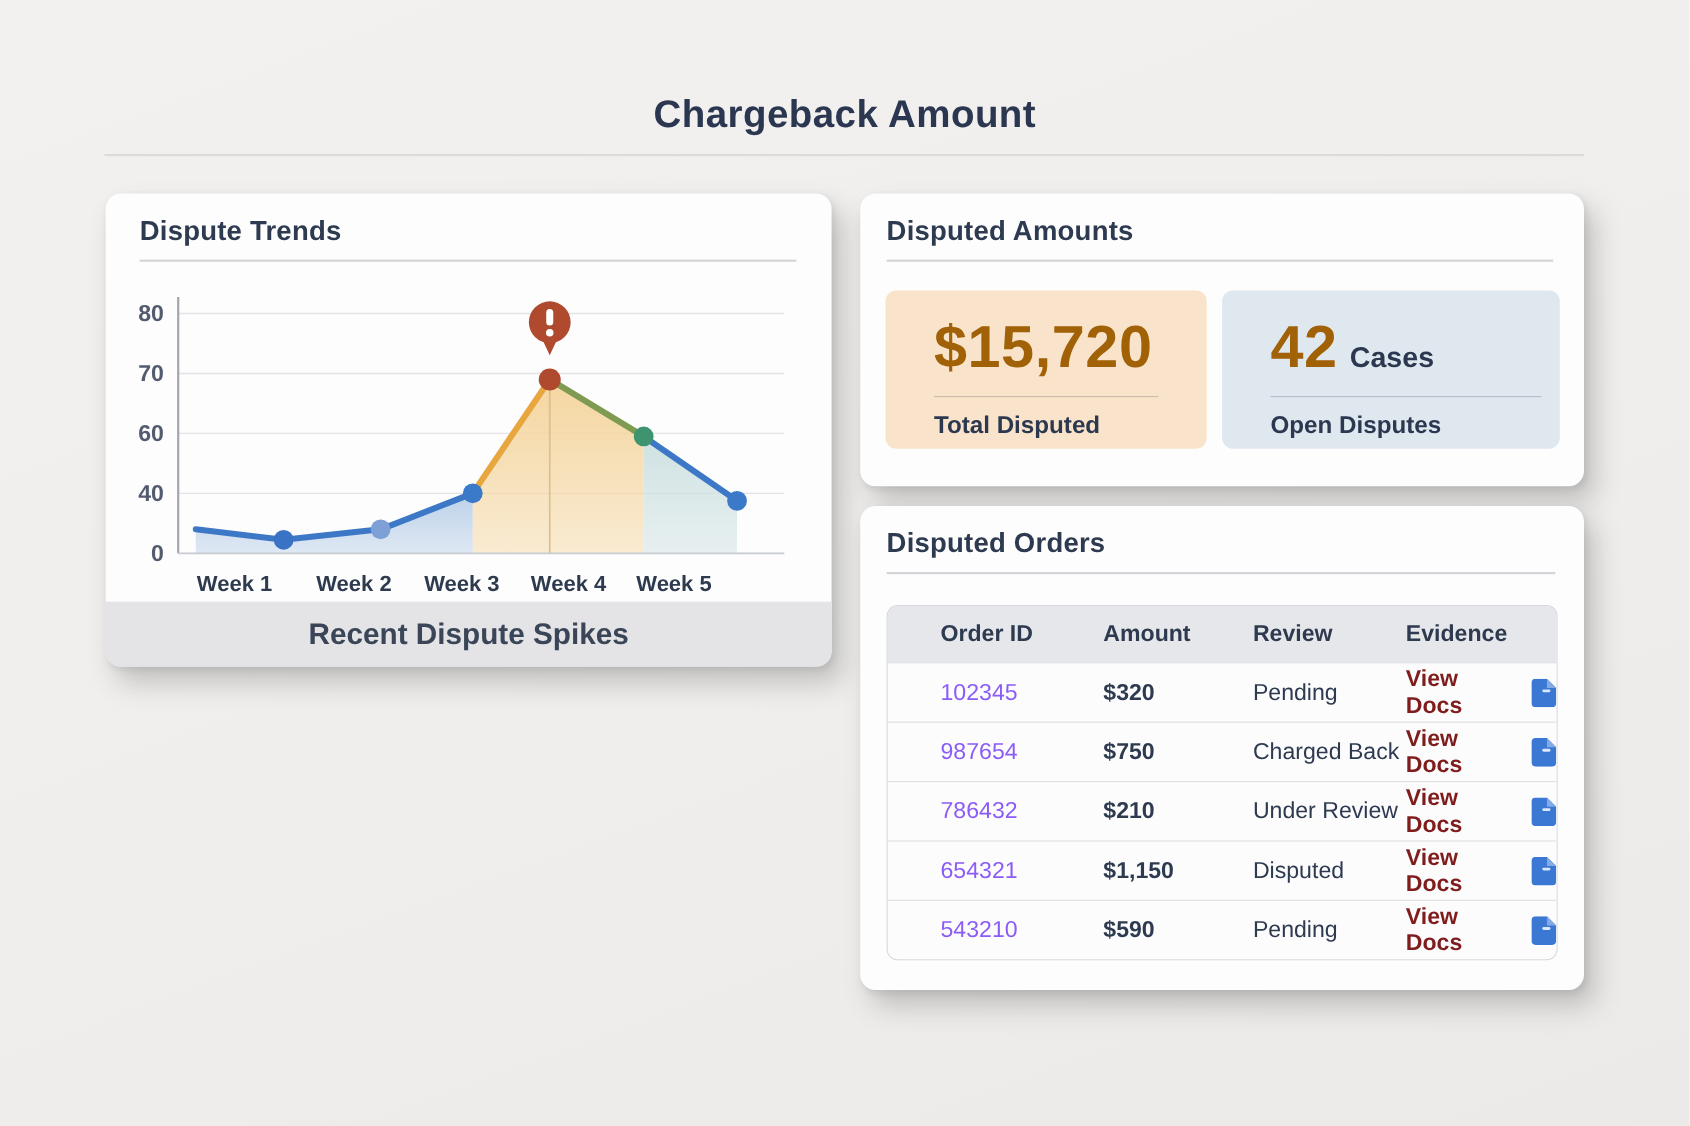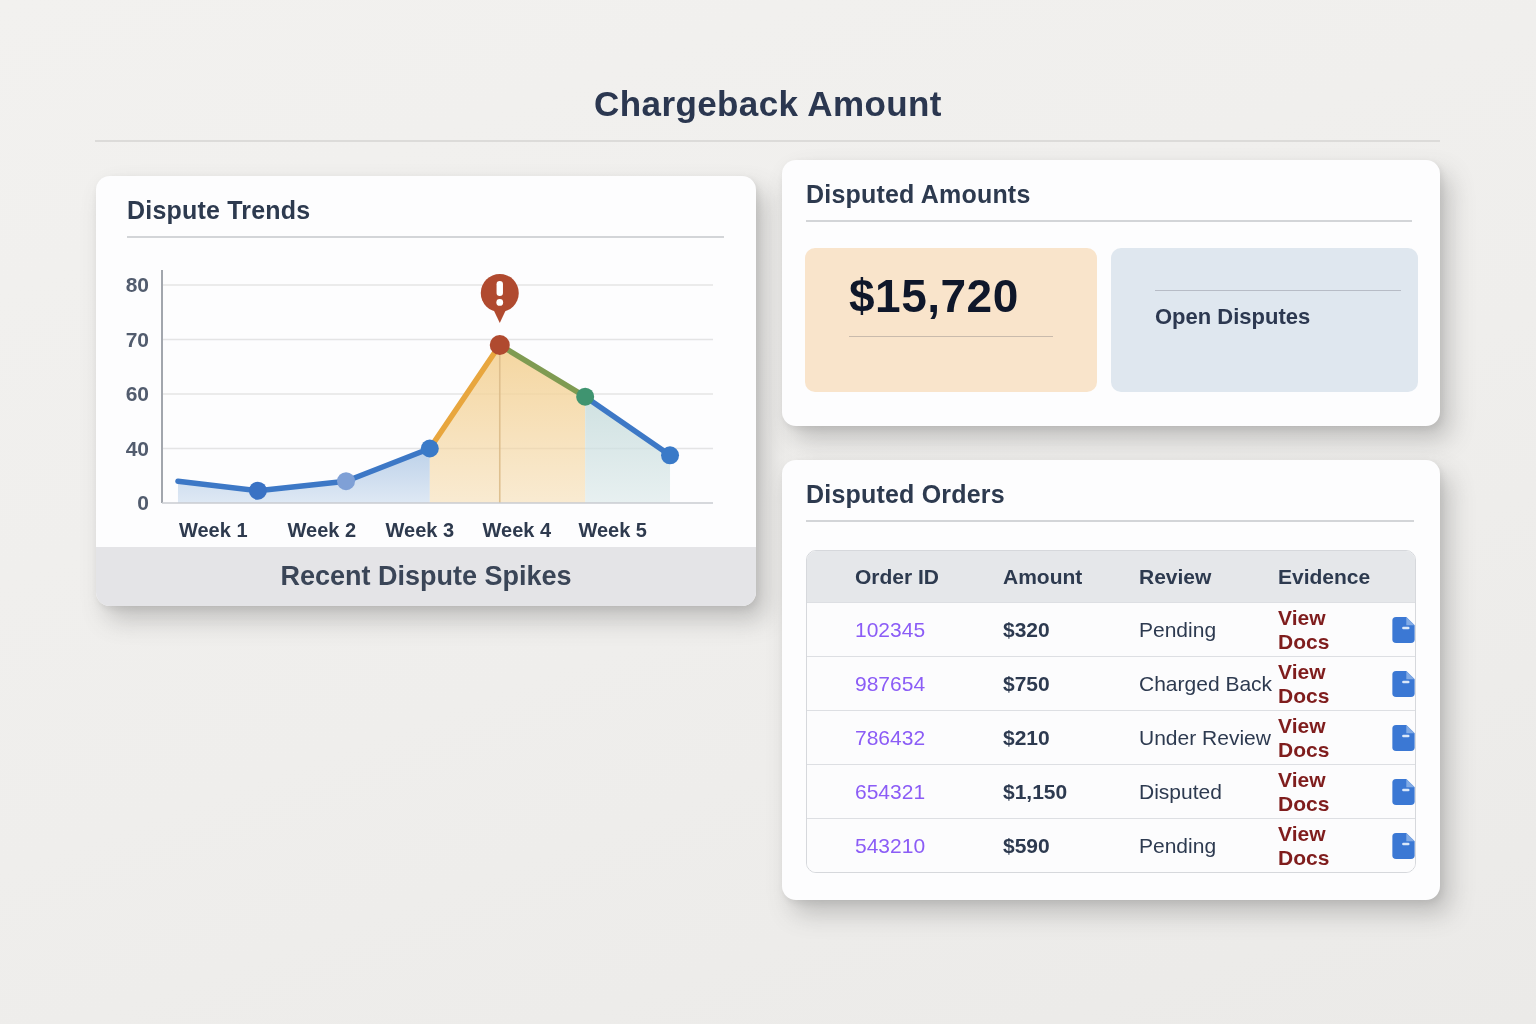--- a/index.html
+++ b/index.html
@@ -23,7 +23,7 @@
     box-shadow:10px 14px 24px rgba(90,90,90,.30),2px 3px 6px rgba(90,90,90,.12);
   }
   #trends-card{left:96px;top:176px;width:660px;height:430px;text-align:center;}
-  #amounts-card{left:782px;top:160px;width:658px;height:266px;text-decoration:underline;}
+  #amounts-card{left:782px;top:176px;width:658px;height:266px;text-decoration:underline;}
   #orders-card{left:782px;top:460px;width:658px;height:440px;}
 
   .card-title{position:absolute;font-size:25px;font-weight:700;color:#2d3a4f;letter-spacing:.2px;}

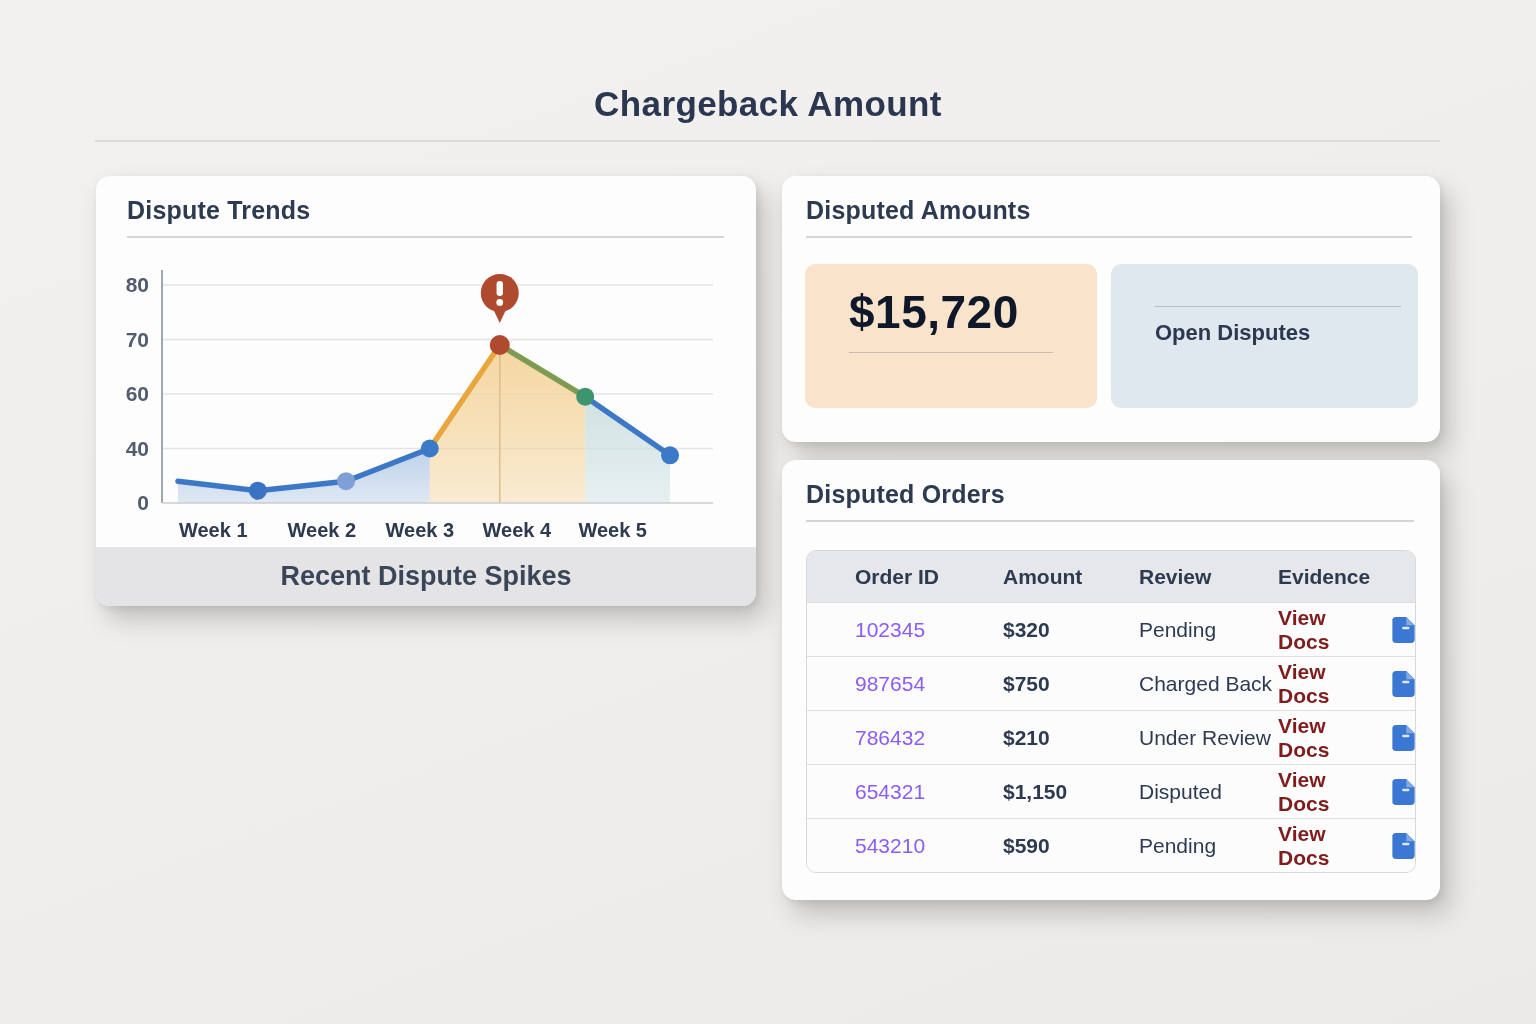--- a/index.html
+++ b/index.html
@@ -48,7 +48,7 @@
   .stat-box.s1{width:292px;}
   .stat-box.s2{flex:1;}
   .stat-value-row{display:flex;align-items:baseline;}
-  .stat-value{font-size:46px;font-weight:700;color:#0f172a;letter-spacing:.5px;line-height:1;}
+  .stat-value{font-size:54px;font-weight:700;color:#a16207;letter-spacing:.5px;line-height:1;}
   .stat-unit{font-size:26px;font-weight:700;color:#2c3850;margin-left:11px;}
   .stat-div{height:1px;background:rgba(80,80,95,.28);margin-top:17px;}
   .s1 .stat-div{width:204px;}

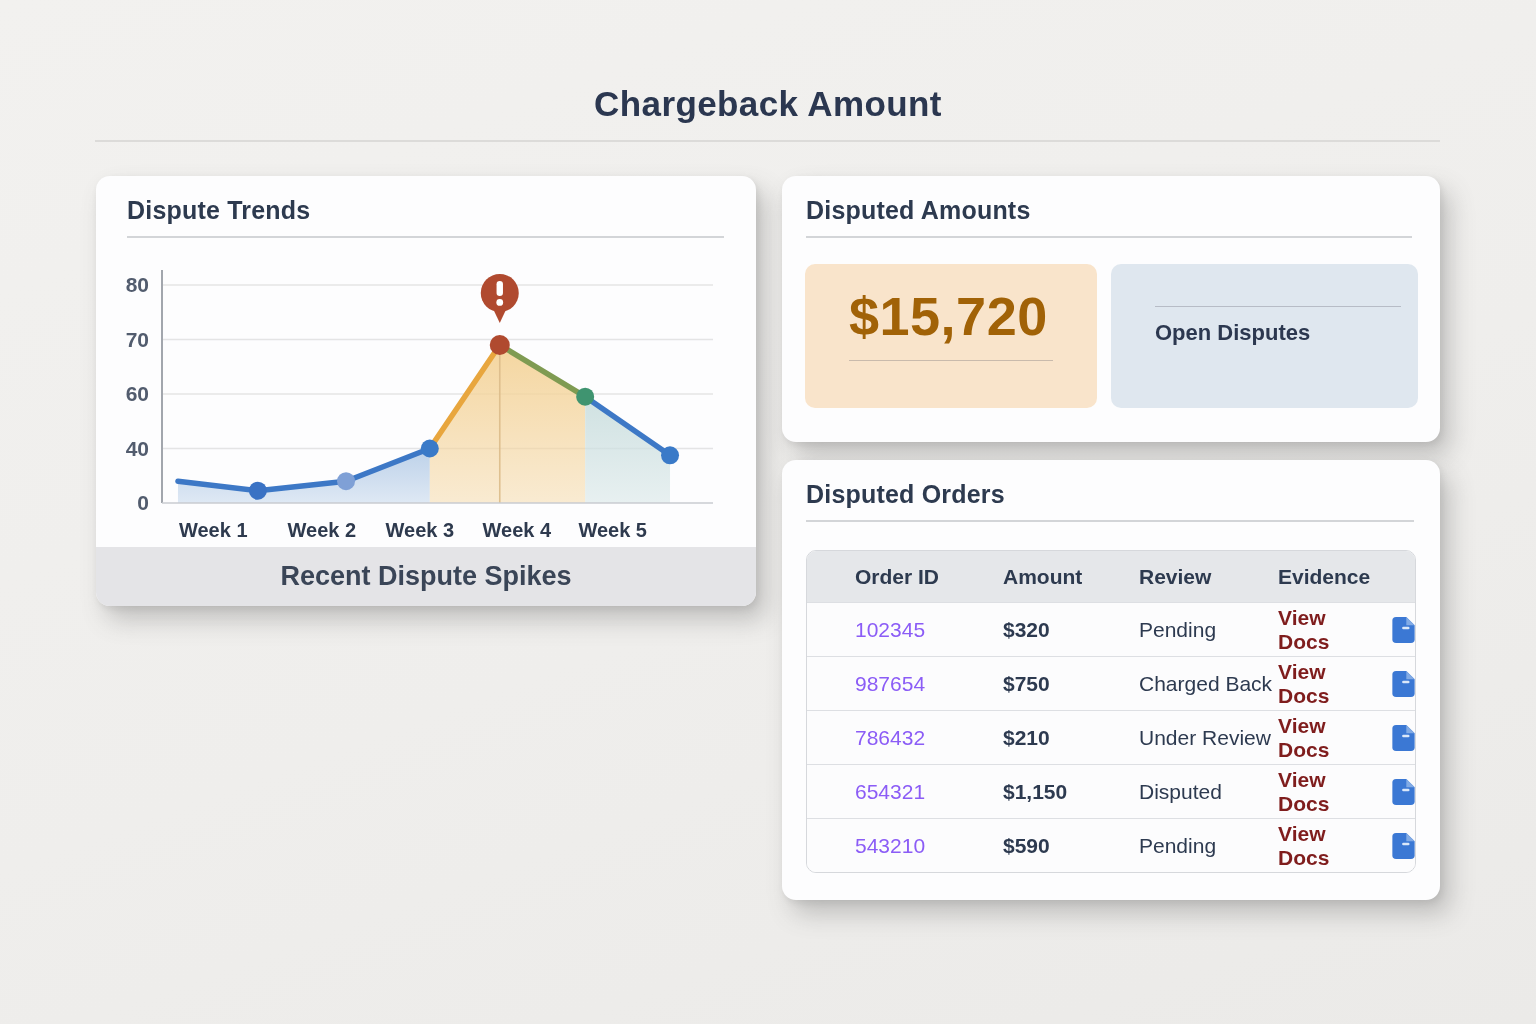--- a/index.html
+++ b/index.html
@@ -150,6 +150,10 @@
       <div class="stat-div"></div>
     </div>
     <div class="stat-box s2" style="background: rgb(223, 231, 239);">
+      <div class="stat-value-row">
+        <span class="stat-value">42</span>
+        <span class="stat-unit">Cases</span>
+      </div>
       <div class="stat-div"></div>
       <div class="stat-label">Open Disputes</div>
     </div>

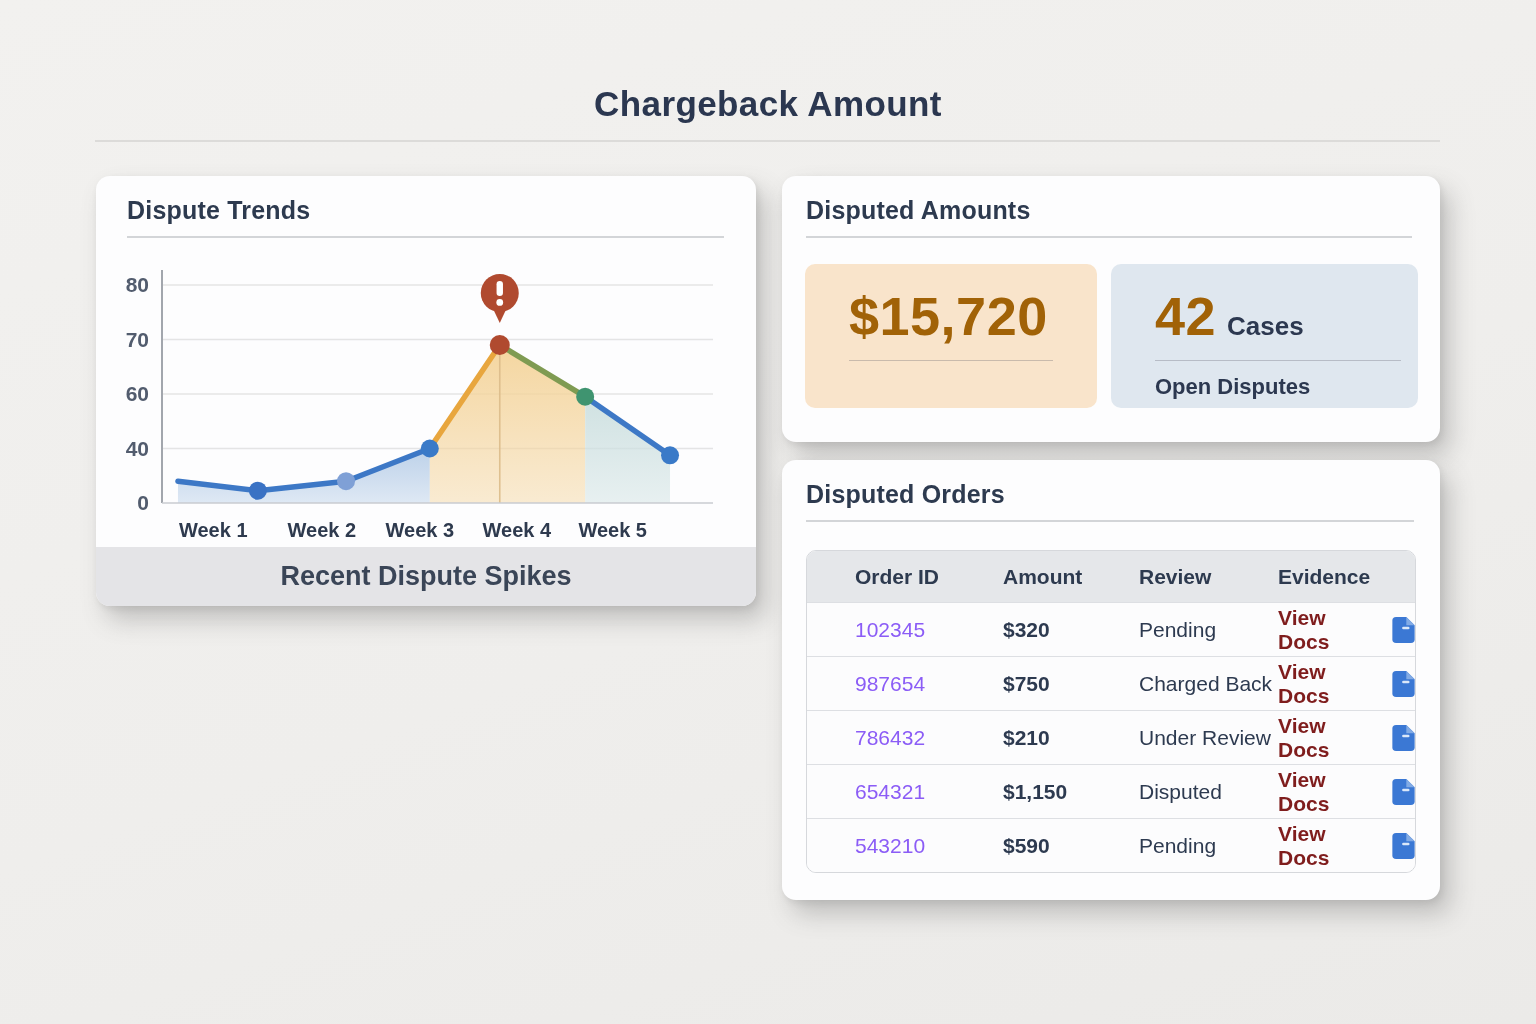--- a/index.html
+++ b/index.html
@@ -148,6 +148,7 @@
         <span class="stat-value">$15,720</span>
       </div>
       <div class="stat-div"></div>
+      <div class="stat-label">Total Disputed</div>
     </div>
     <div class="stat-box s2" style="background: rgb(223, 231, 239);">
       <div class="stat-value-row">

